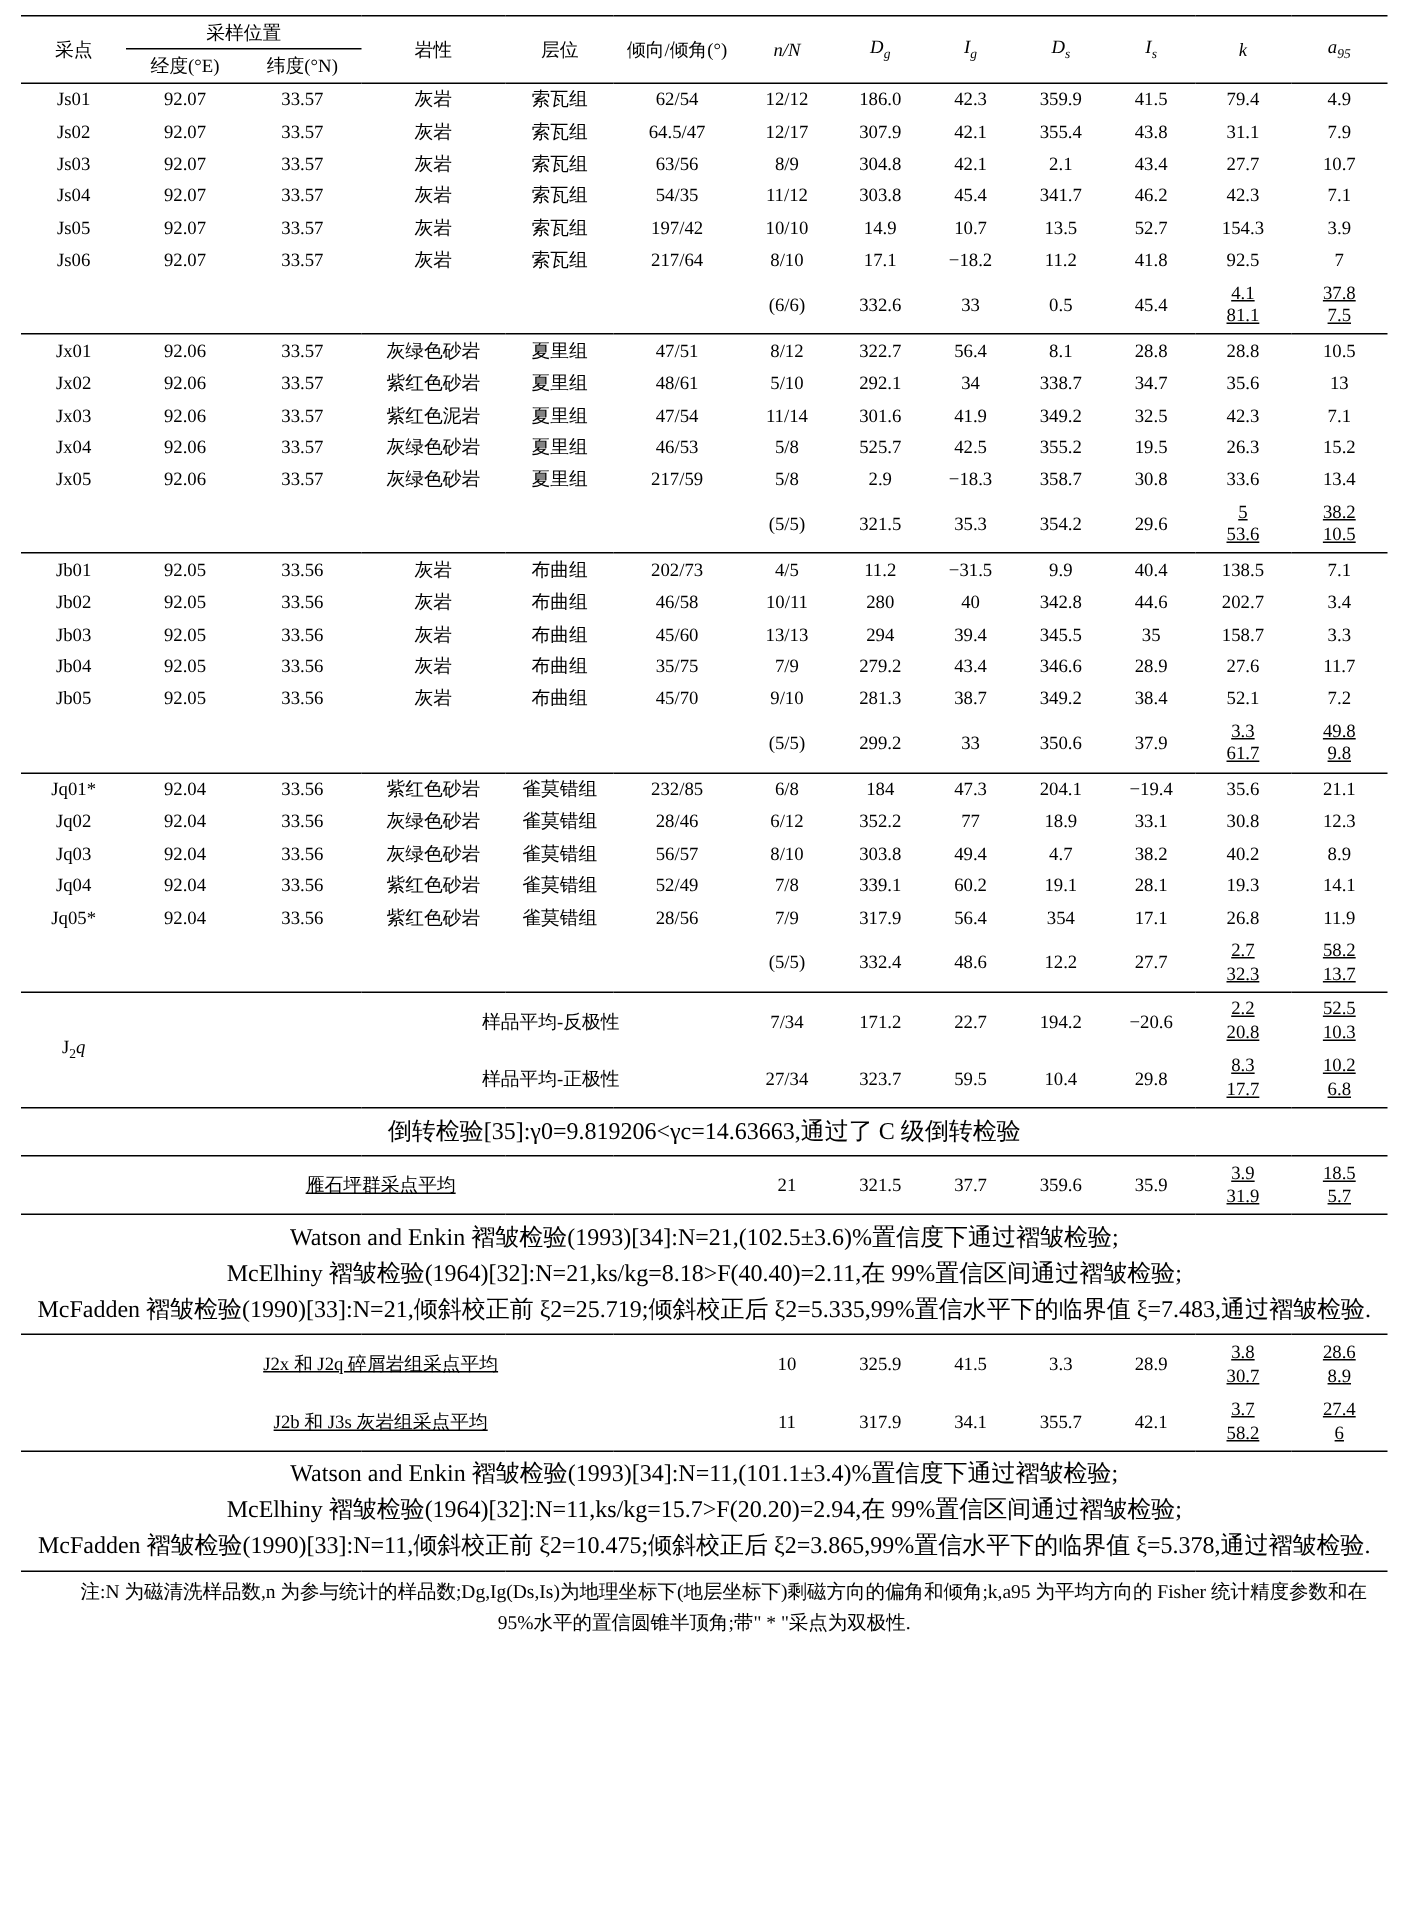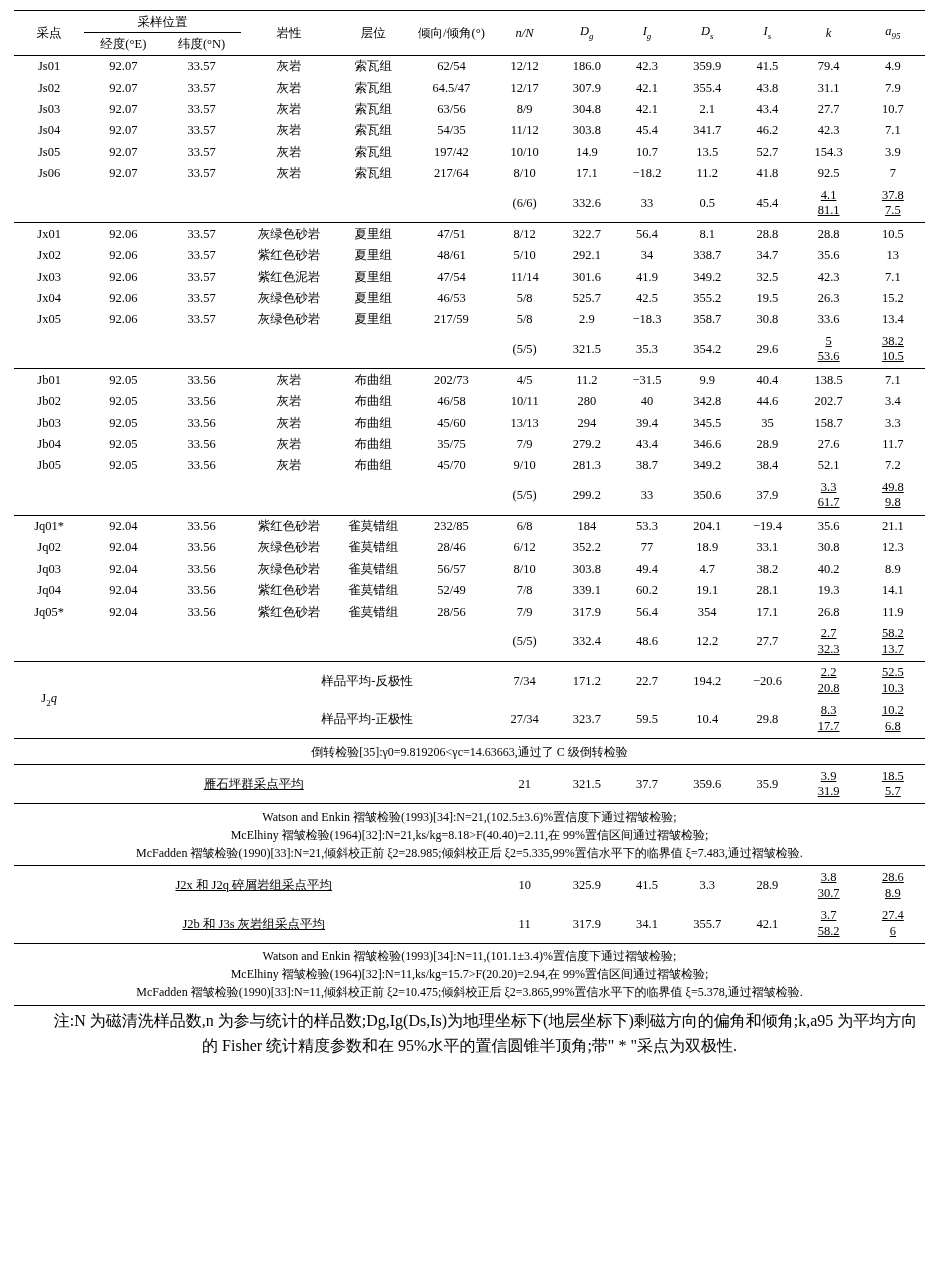--- a/index.html
+++ b/index.html
@@ -414,7 +414,7 @@
     <td>232/85</td>
     <td>6/8</td>
     <td>184</td>
-    <td>53.3</td>
+    <td>47.3</td>
     <td>204.1</td>
     <td>−19.4</td>
     <td>35.6</td>

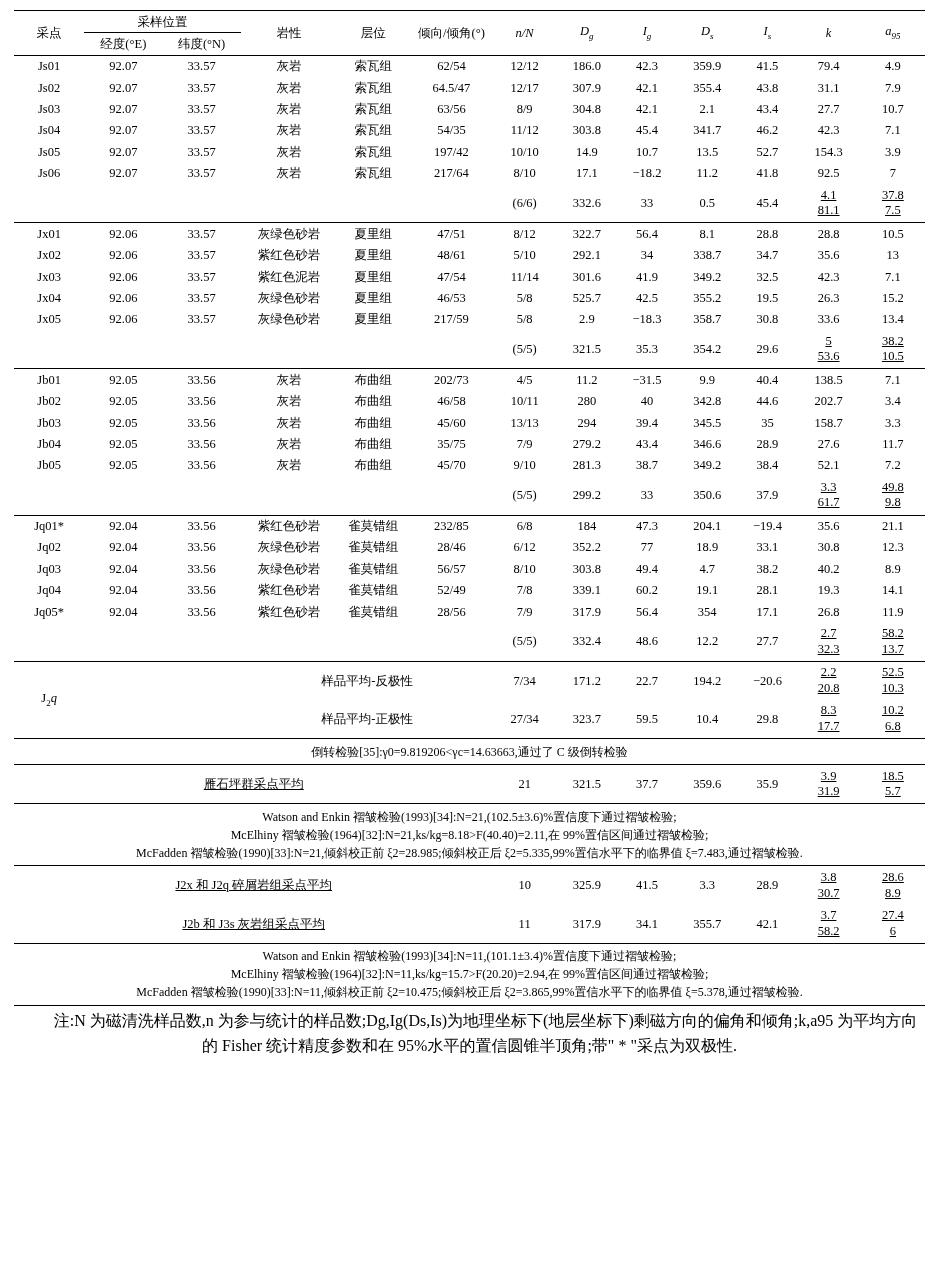--- a/index.html
+++ b/index.html
@@ -44,7 +44,7 @@
   .two-line { line-height: 1.25; text-decoration: underline; }
   .two-line div { white-space: nowrap; }
   .note {
-    font-size: 12px;
+    font-size: 16px;
     line-height: 1.5;
     padding: 5px 4px 5px 4px;
     text-align: left;

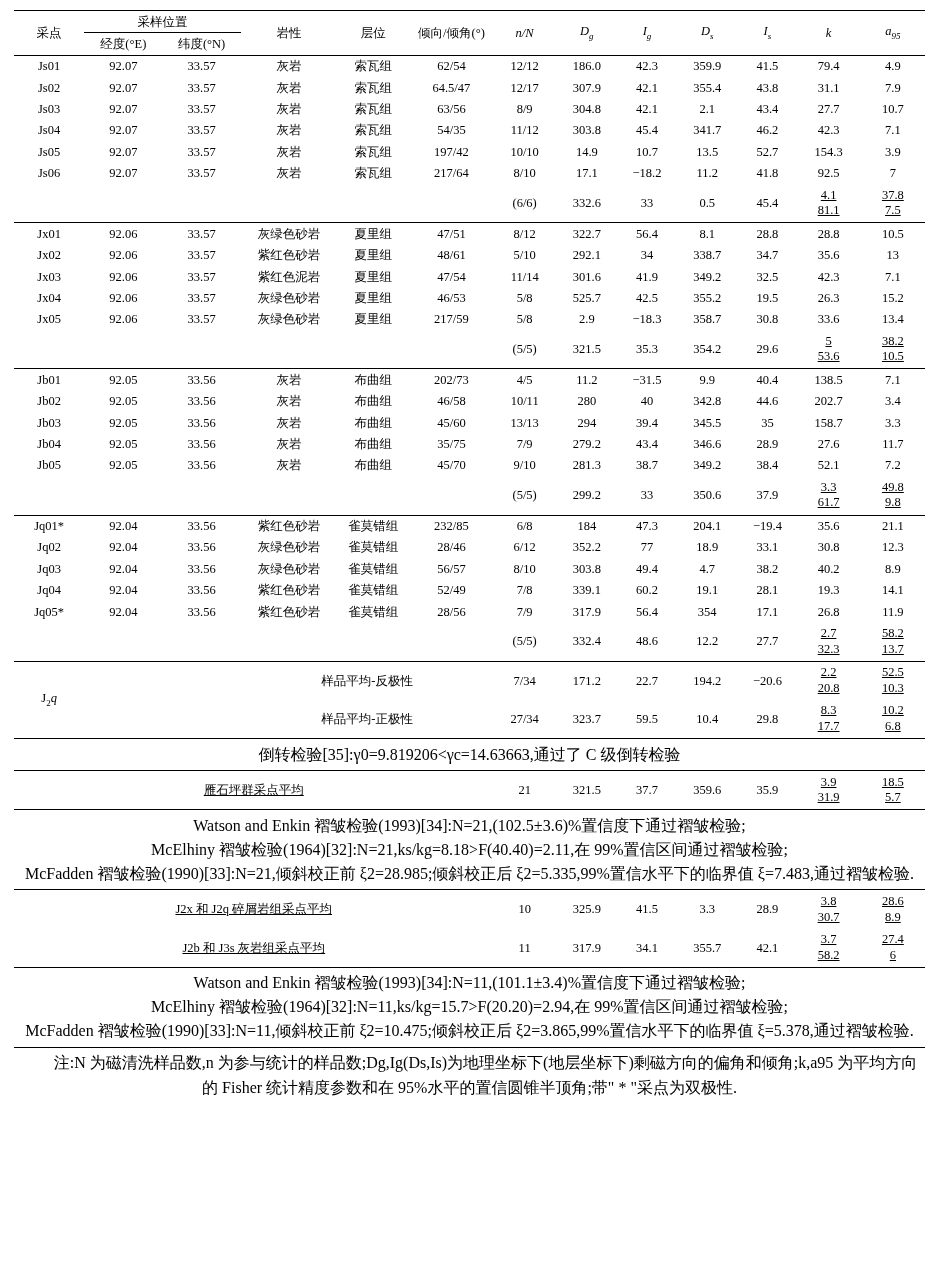--- a/index.html
+++ b/index.html
@@ -563,7 +563,7 @@
     <td colspan="13" class="note">
       <div>Watson and Enkin 褶皱检验(1993)[34]:N=21,(102.5±3.6)%置信度下通过褶皱检验;</div>
       <div>McElhiny 褶皱检验(1964)[32]:N=21,ks/kg=8.18&gt;F(40.40)=2.11,在 99%置信区间通过褶皱检验;</div>
-      <div>McFadden 褶皱检验(1990)[33]:N=21,倾斜校正前 ξ2=28.985;倾斜校正后 ξ2=5.335,99%置信水平下的临界值 ξ=7.483,通过褶皱检验.</div>
+      <div>McFadden 褶皱检验(1990)[33]:N=21,倾斜校正前 ξ2=25.719;倾斜校正后 ξ2=5.335,99%置信水平下的临界值 ξ=7.483,通过褶皱检验.</div>
     </td>
   </tr>
 

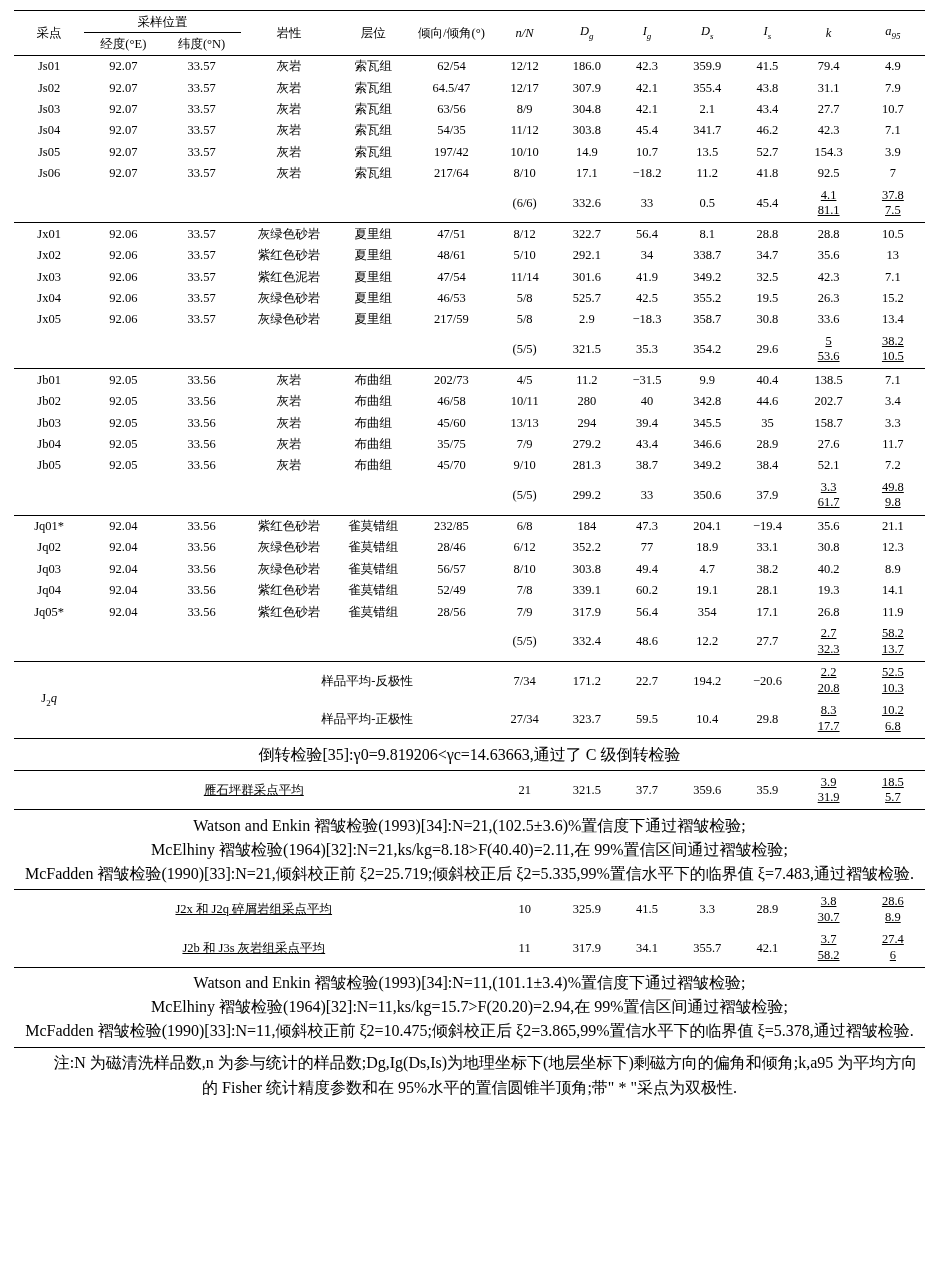--- a/index.html
+++ b/index.html
@@ -51,7 +51,7 @@
   }
   .note-indent { text-indent: 2em; }
   .foot {
-    font-size: 16px;
+    font-size: 13px;
     line-height: 1.55;
     text-align: left;
     padding: 7px 4px 2px 4px;

